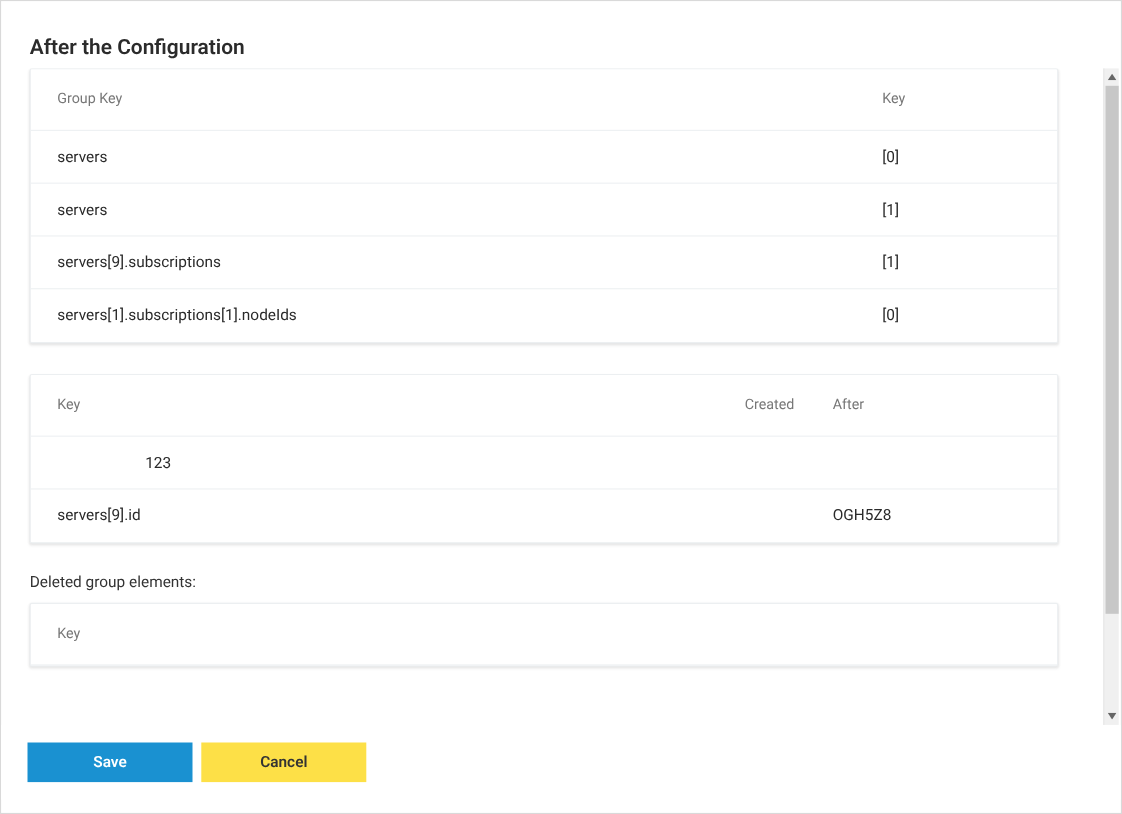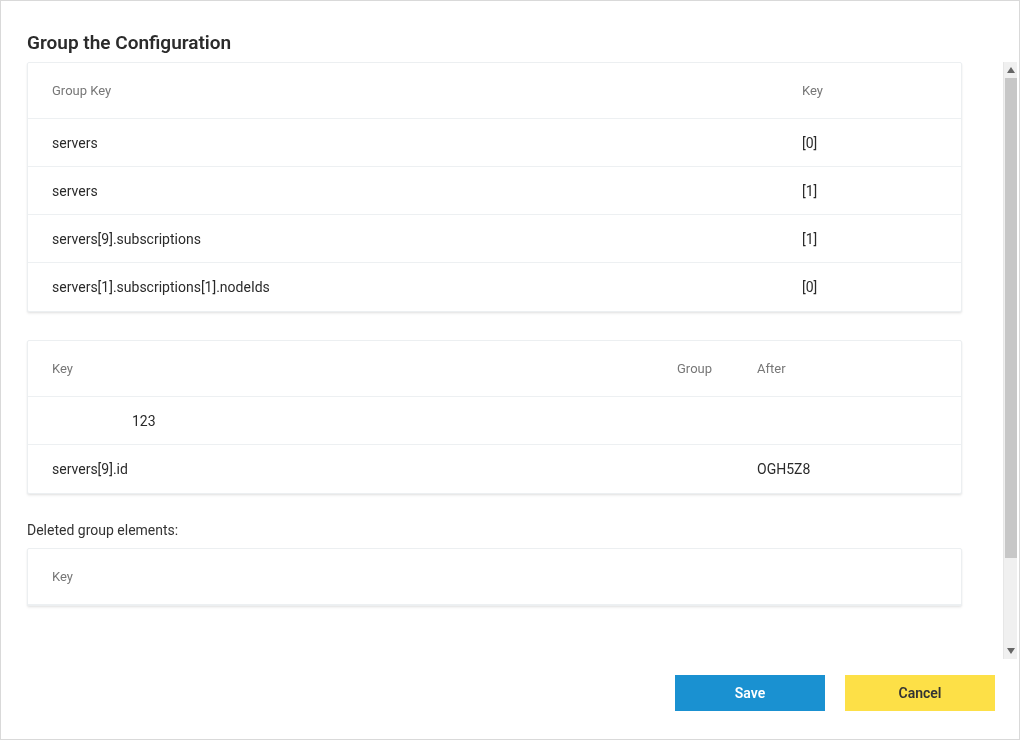--- a/index.html
+++ b/index.html
@@ -136,7 +136,7 @@
 <body>
 
 <div class="dialog-header">
-  <h1>Group the Configuration</h1>
+  <h1>After the Configuration</h1>
 </div>
 
 <div class="scroll-region">

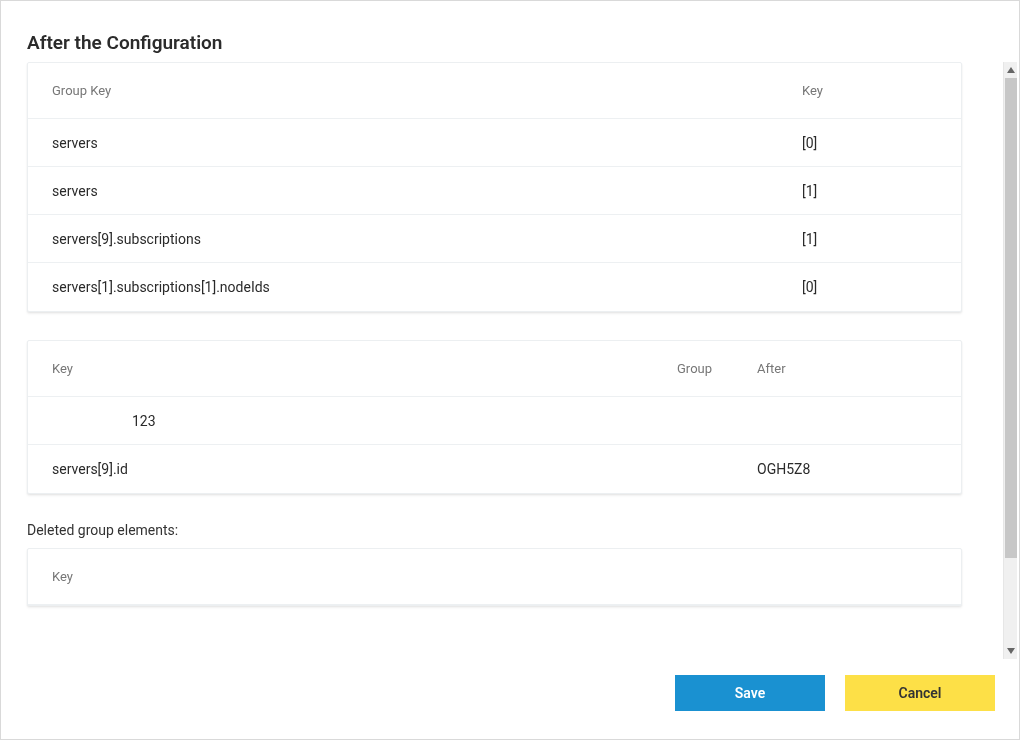--- a/index.html
+++ b/index.html
@@ -168,7 +168,7 @@
     <div class="card-table cols-key-before-after">
       <div class="t-header-row">
         <div class="col1">Key</div>
-        <div class="col2">Group</div>
+        <div class="col2">Created</div>
         <div class="col3">After</div>
       </div>
       <div class="t-row">

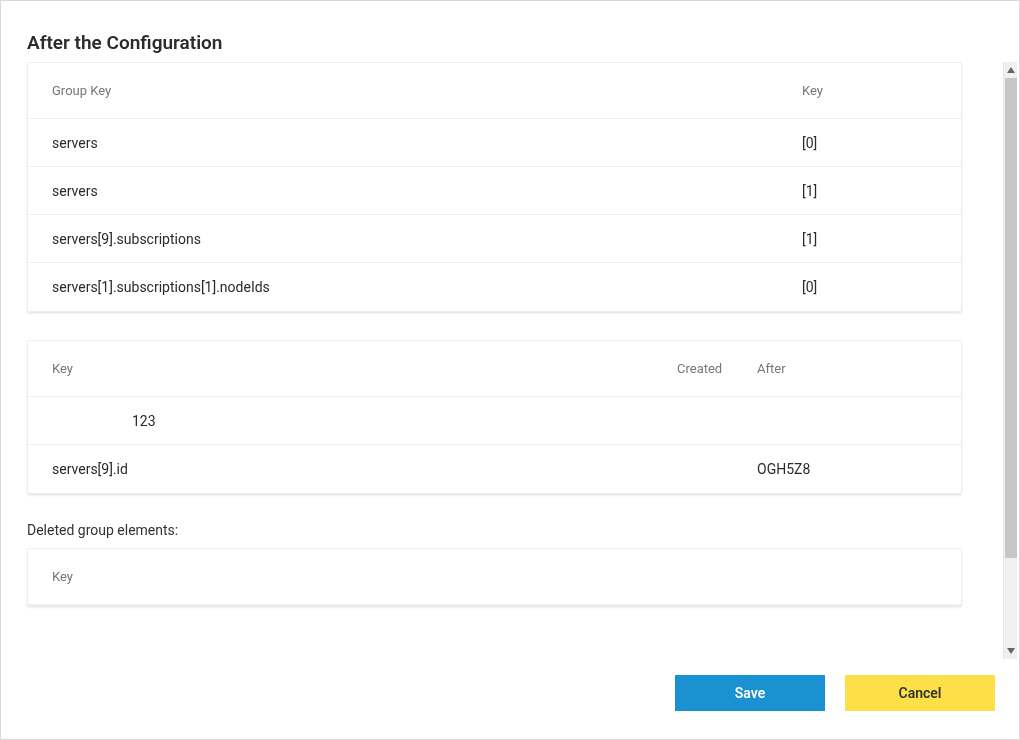--- a/index.html
+++ b/index.html
@@ -108,9 +108,9 @@
   .button-bar {
     height: 68px;
     display: flex;
-    justify-content: flex-end;
+    justify-content: flex-start;
     align-items: center;
-    gap: 20px;
+    gap: 8px;
     padding: 0 24px;
     background: #fff;
   }

